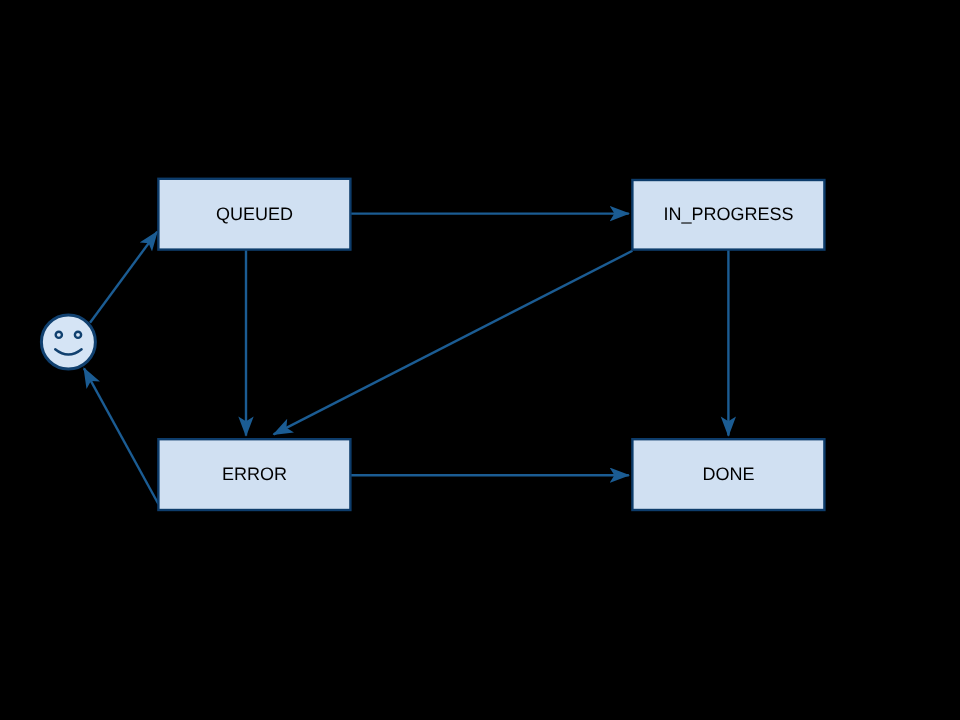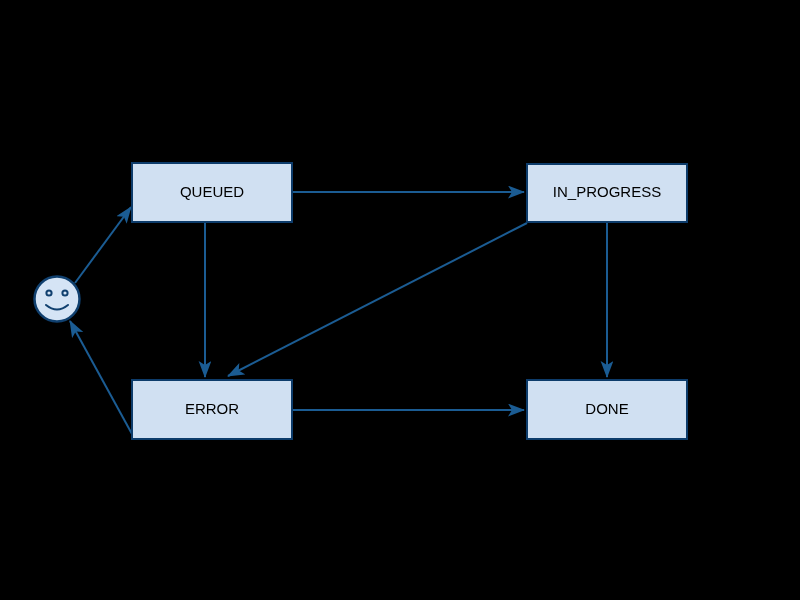--- a/index.html
+++ b/index.html
@@ -19,7 +19,6 @@
     width: 800px;
     height: 524px;
     background: #000000;
-    margin-top: 14px;
   }
   #diagram-svg {
     position: absolute;

